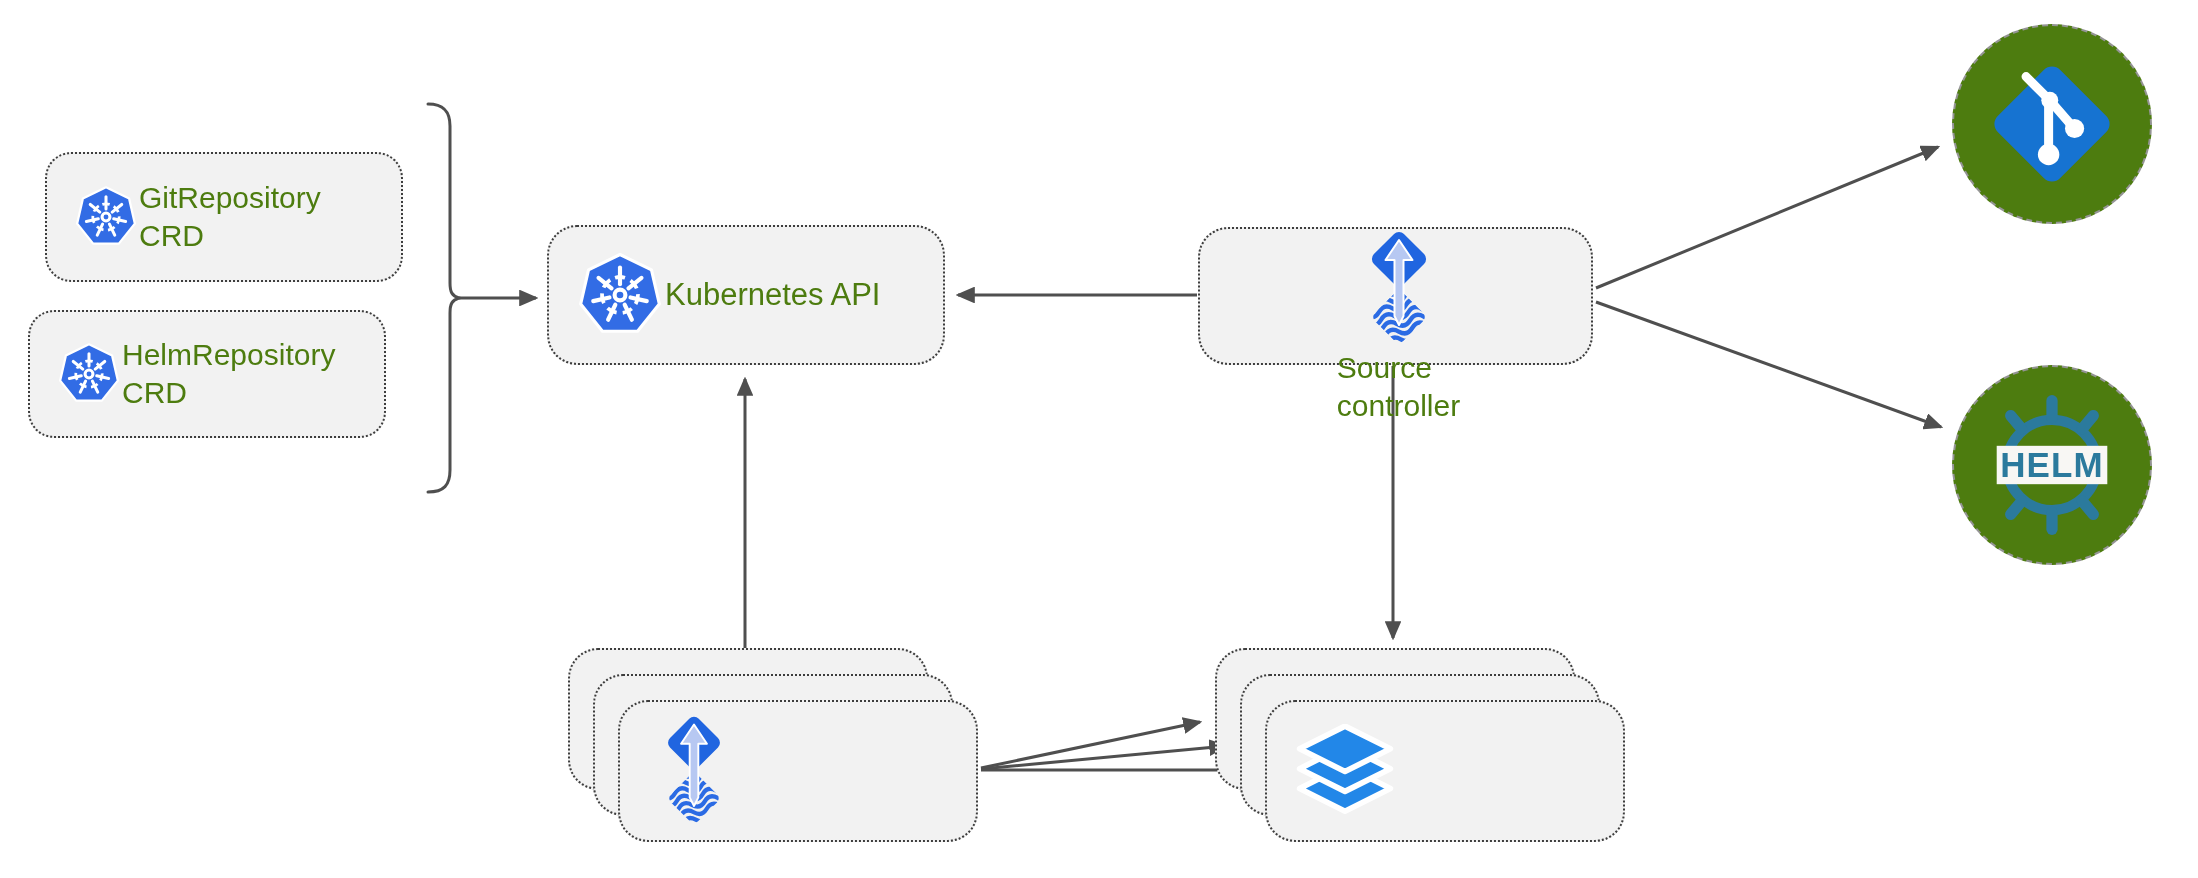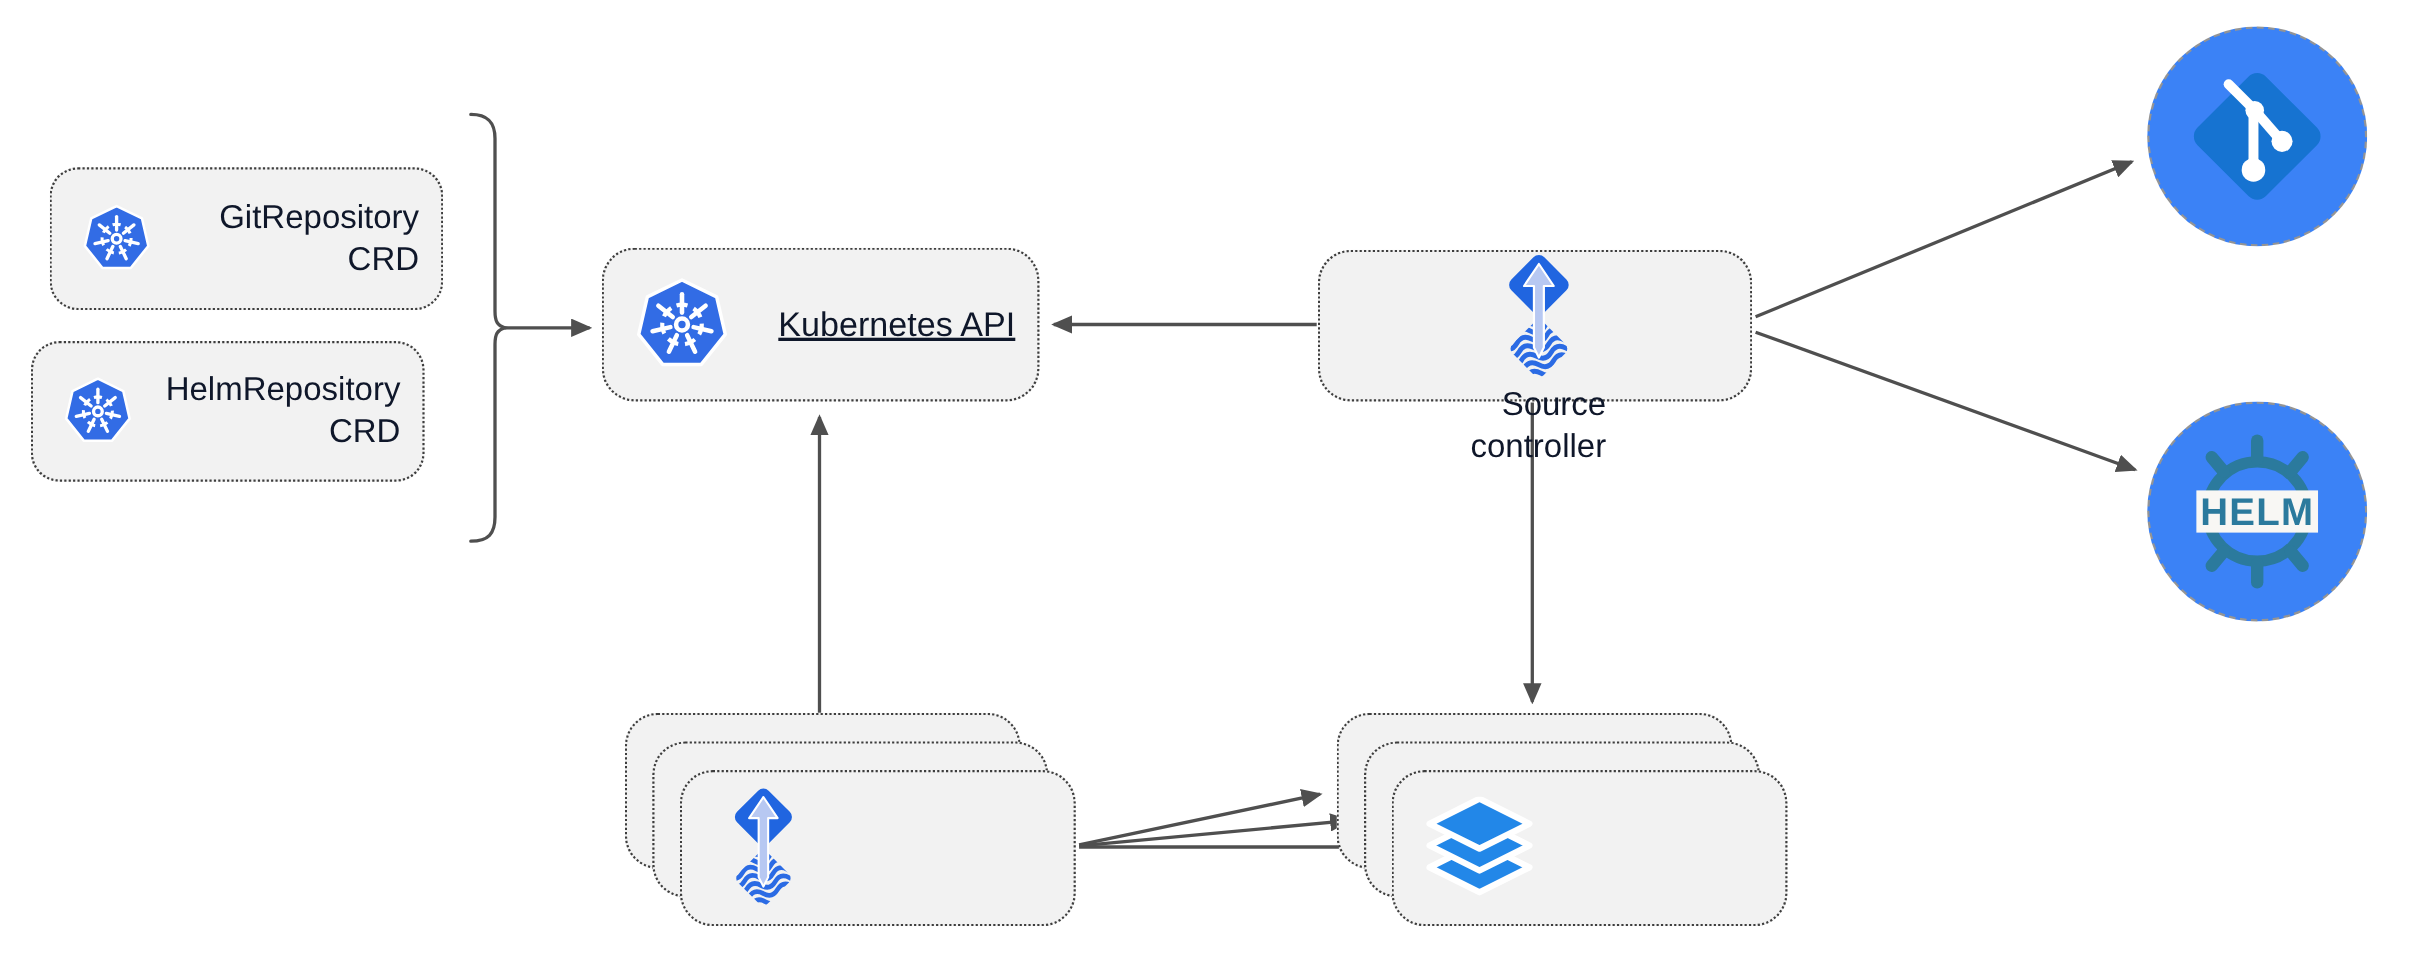--- a/index.html
+++ b/index.html
@@ -14,7 +14,7 @@
     box-sizing:border-box;padding:0 20px 0 26px;
   }
   .node .lbl{
-    flex:1;text-align:right;font-size:30px;line-height:38px;color:#0f172a;
+    flex:1;text-align:left;font-size:30px;line-height:38px;color:#4d7c0f;
   }
   .node .lbl.single{font-size:31px;text-decoration:underline;}
   .icon{display:flex;align-items:center;justify-content:center;flex:0 0 auto;}

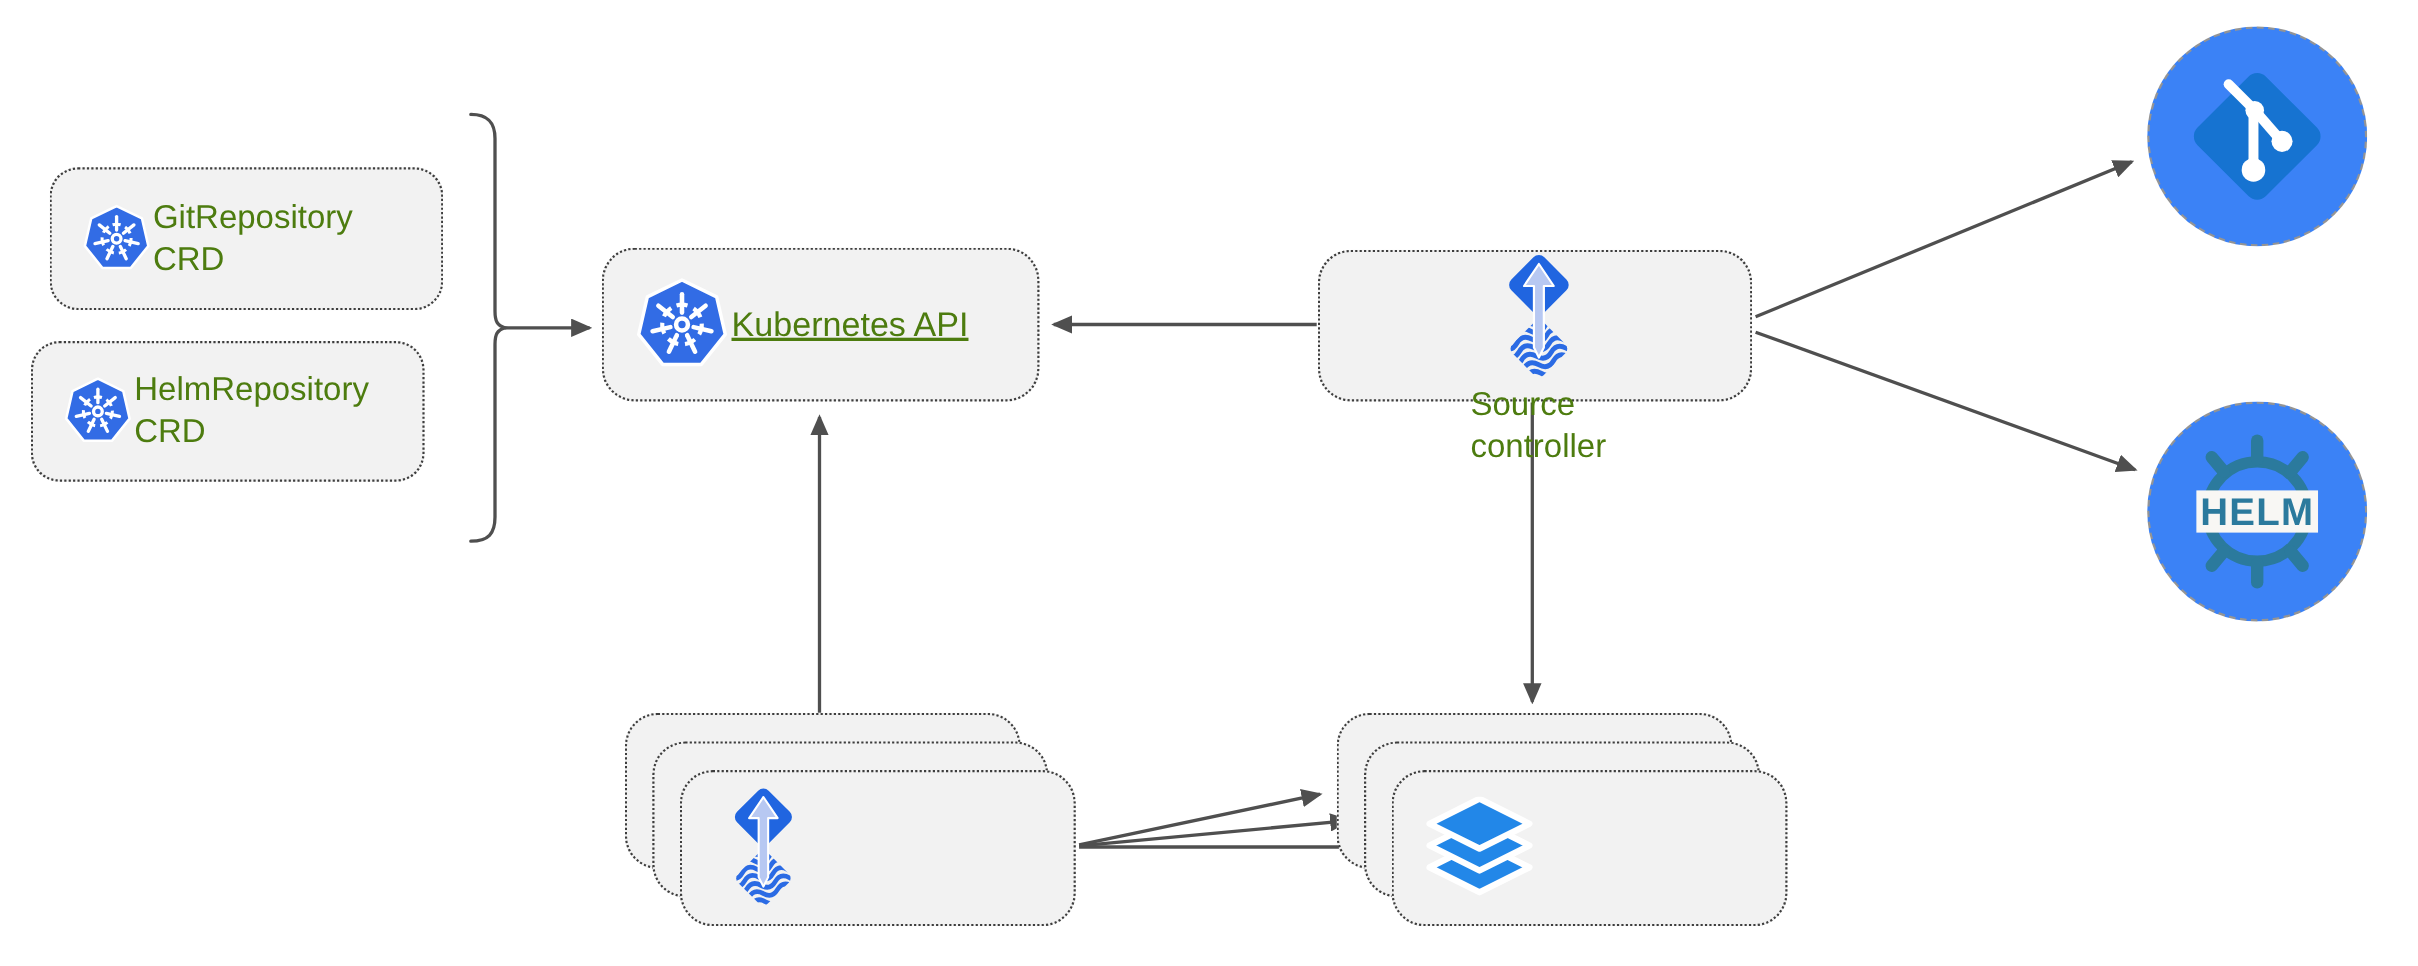--- a/index.html
+++ b/index.html
@@ -16,7 +16,7 @@
   .node .lbl{
     flex:1;text-align:left;font-size:30px;line-height:38px;color:#4d7c0f;
   }
-  .node .lbl.single{font-size:31px;text-decoration:underline;}
+  .node .lbl.single{font-size:31px;}
   .icon{display:flex;align-items:center;justify-content:center;flex:0 0 auto;}
   .stackcard{
     position:absolute;background:#f2f2f2;border:2px dotted #3d3d3d;

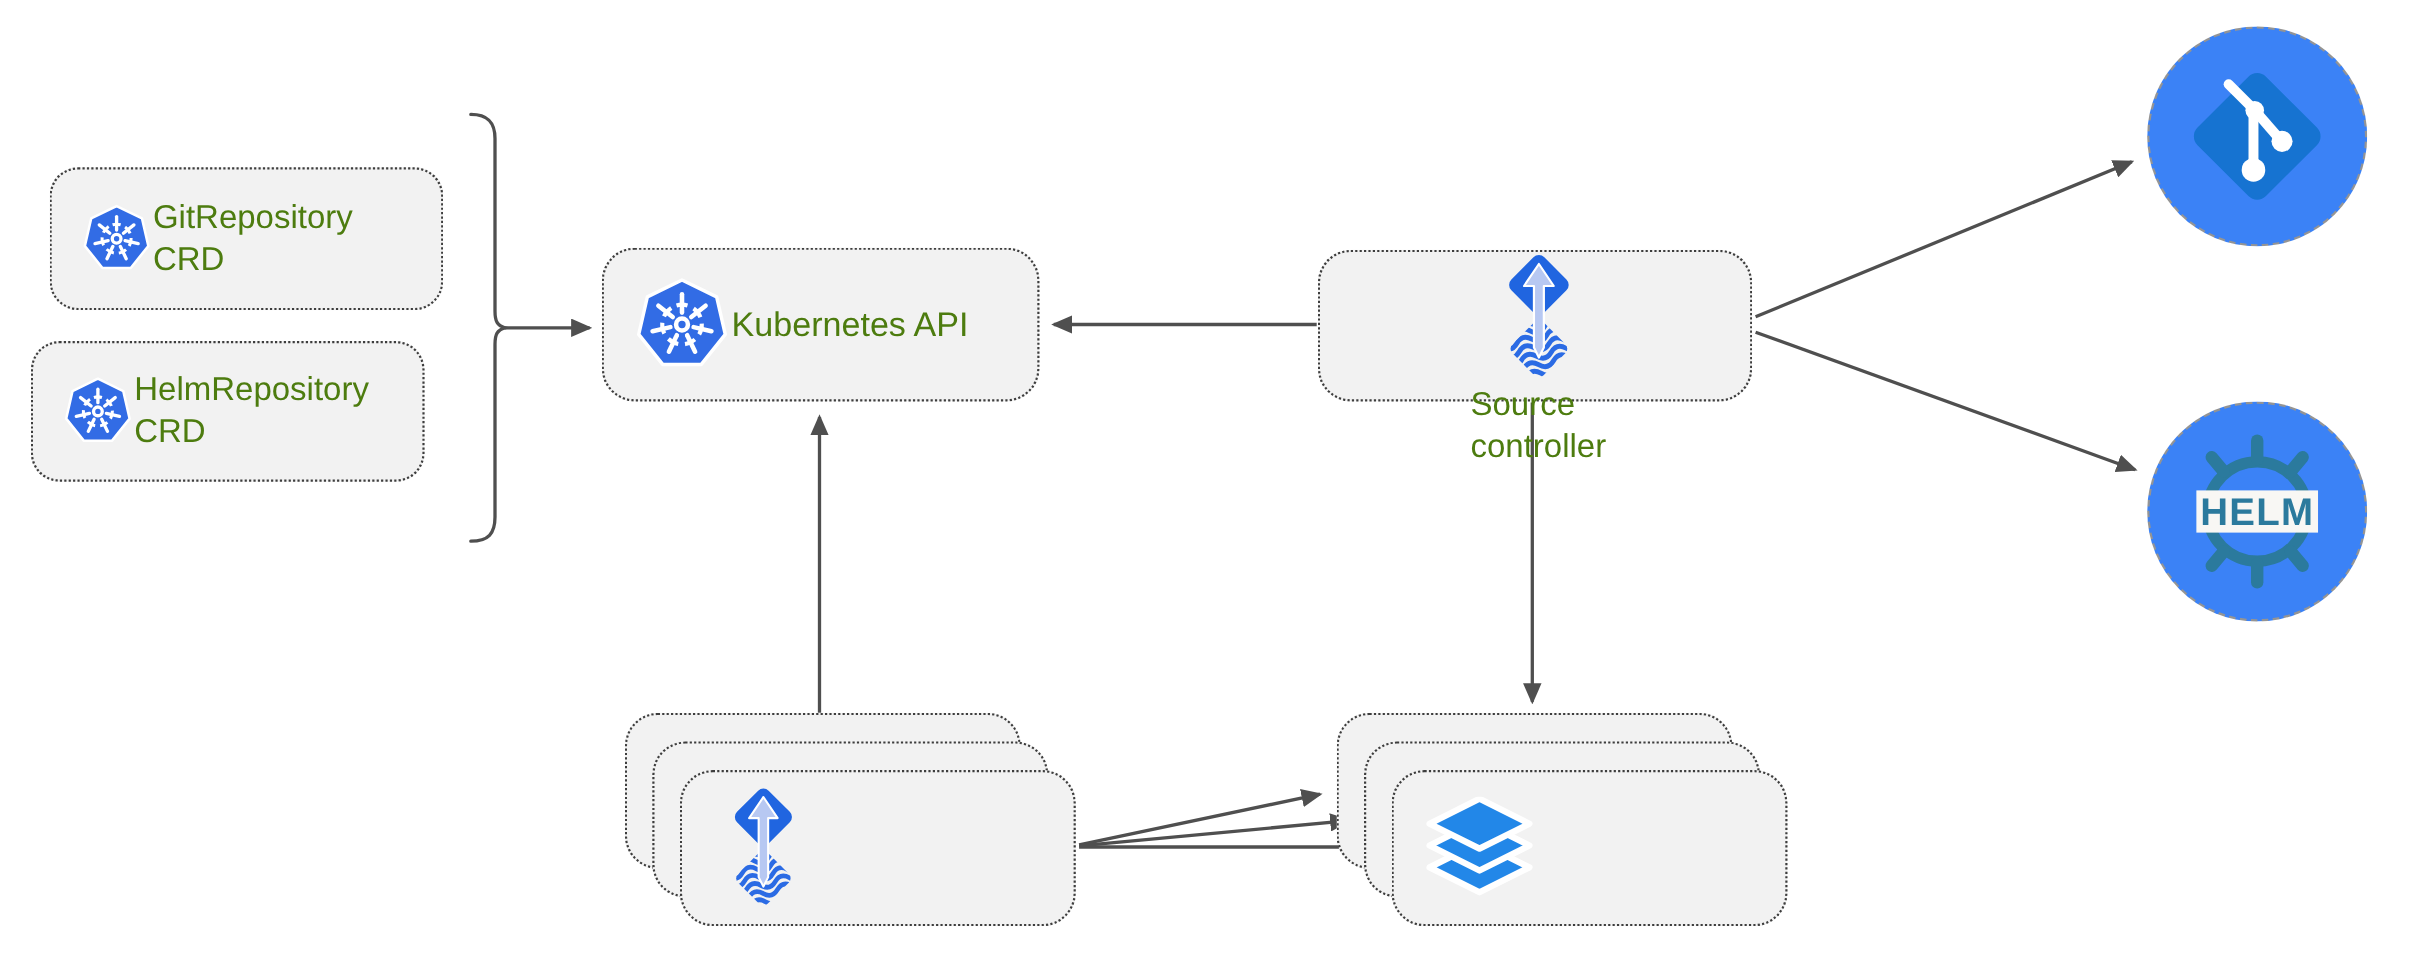--- a/index.html
+++ b/index.html
@@ -24,7 +24,7 @@
   }
   .circle{
     position:absolute;width:200px;height:200px;border-radius:50%;
-    background:#3b82f6;border:2.5px dashed #949494;box-sizing:border-box;
+    background:#4d7c0f;border:2.5px dashed #949494;box-sizing:border-box;
     display:flex;align-items:center;justify-content:center;
   }
   svg.overlay{position:absolute;left:0;top:0;pointer-events:none;}

